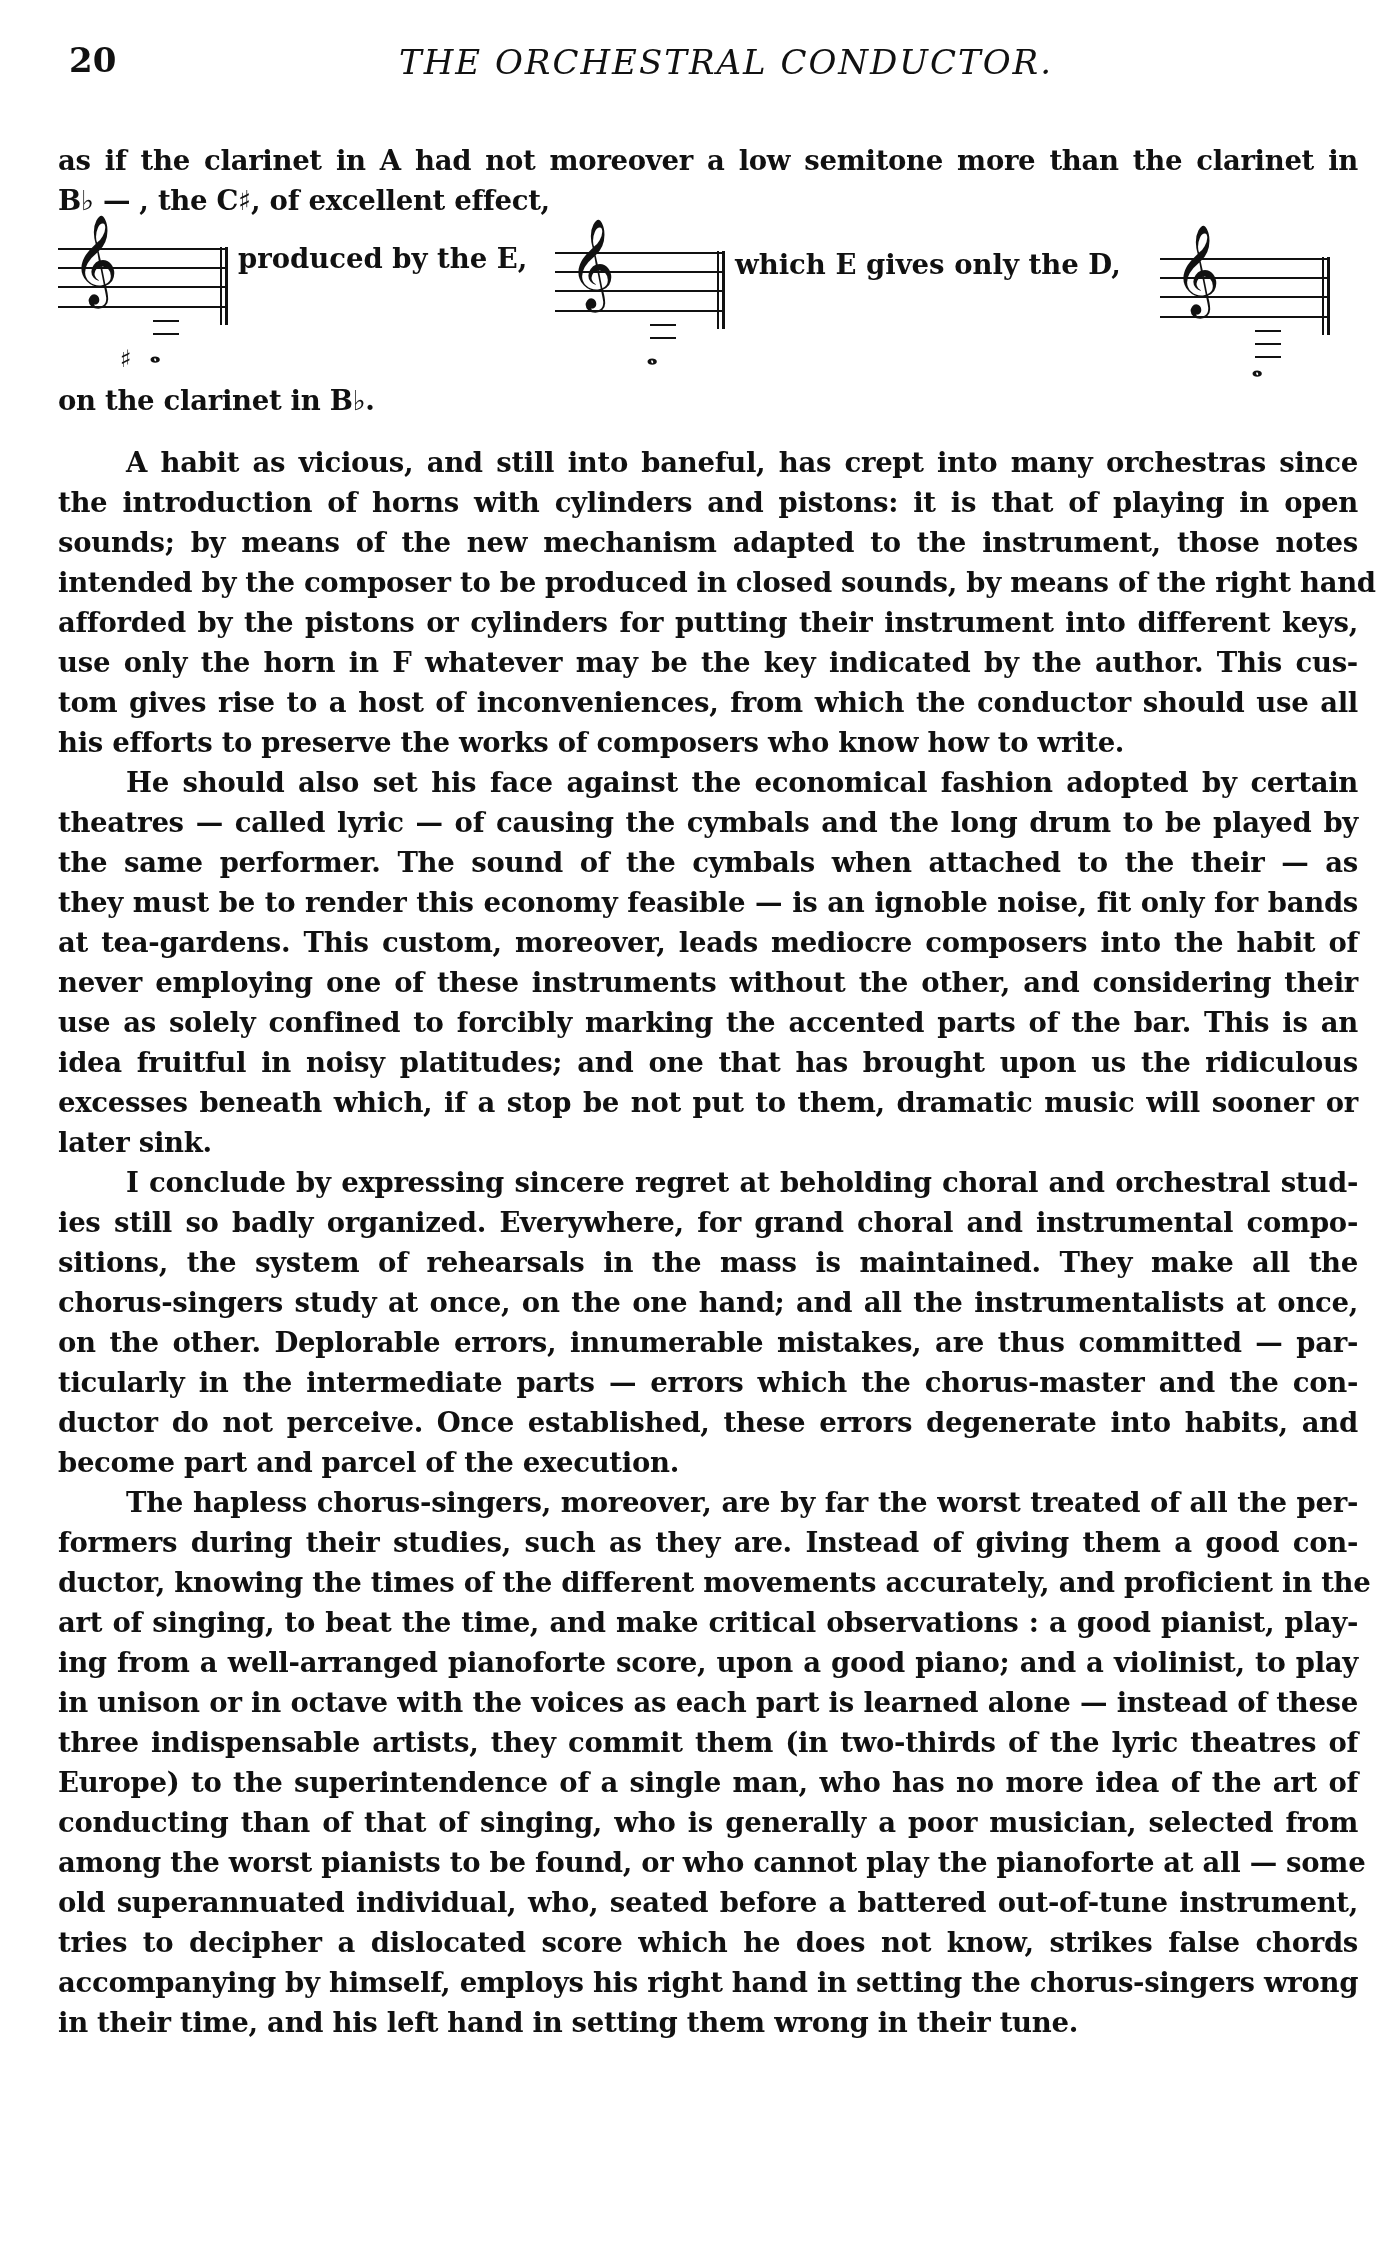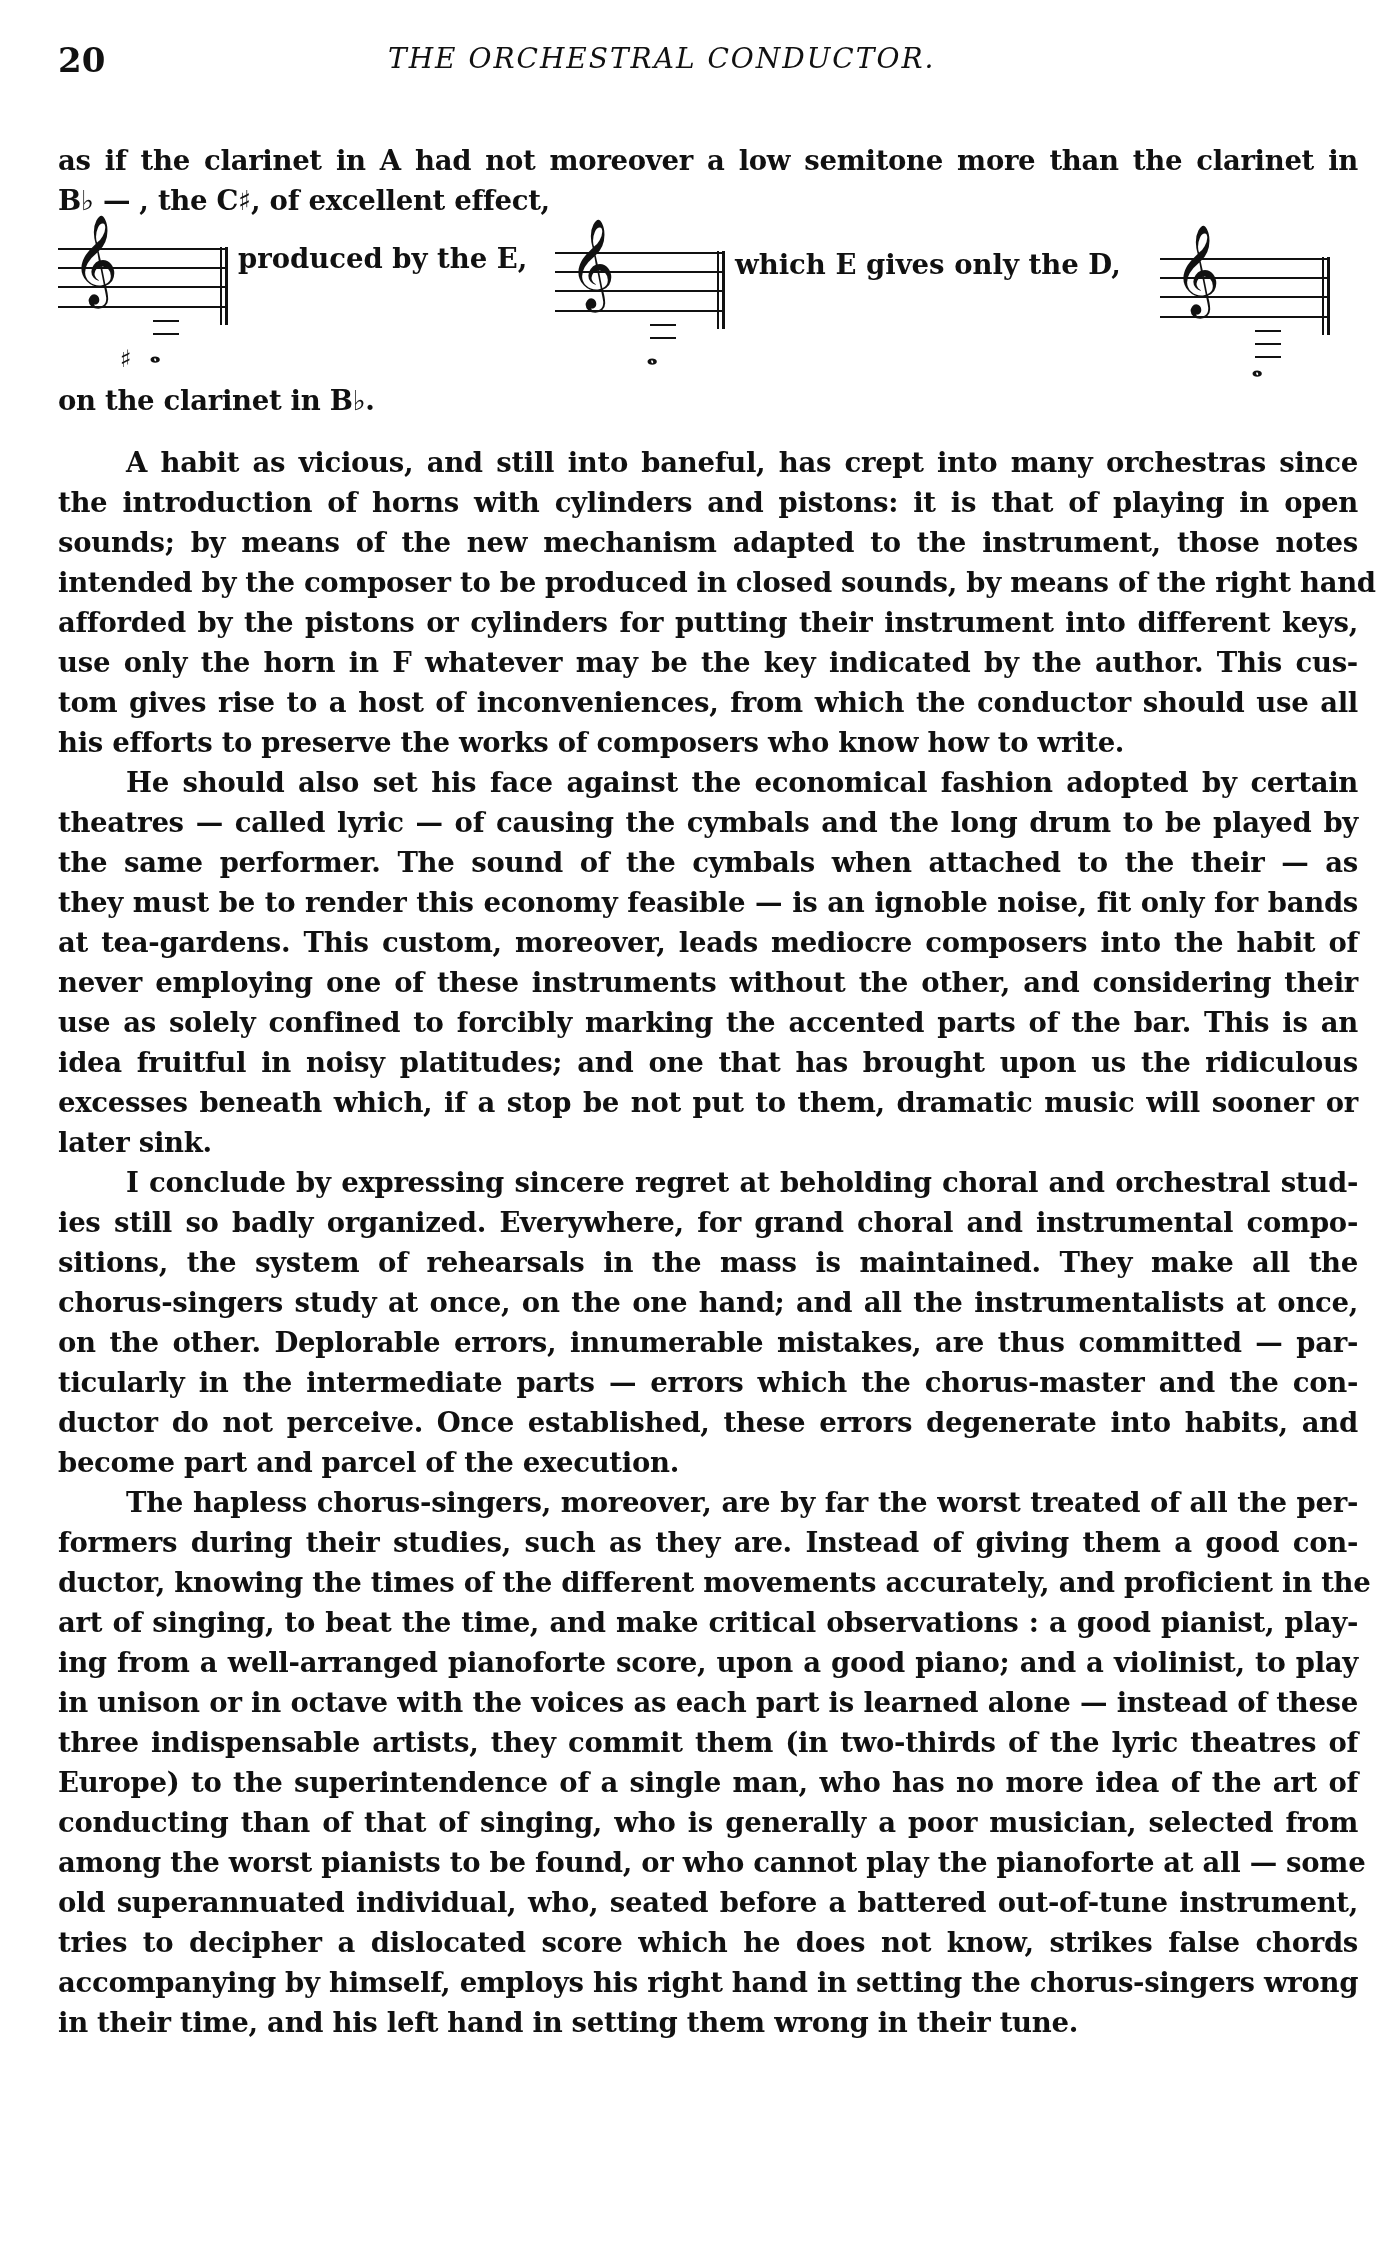--- a/index.html
+++ b/index.html
@@ -5,7 +5,7 @@
   html, body { margin:0; padding:0; background:#ffffff; }
   body { width:1376px; height:2261px; position:relative; overflow:hidden;
          font-family:"DejaVu Serif", "Liberation Serif", serif; color:#111; }
-  .header { position:absolute; top:40px; left:58px; right:20px; height:50px; }
+  .header { position:absolute; top:40px; left:69px; right:20px; height:50px; }
   .page-num { position:absolute; left:0; top:0; font-size:34px; font-weight:bold; }
   .running-title { position:absolute; left:330px; top:2px; font-size:28px; font-style:italic; letter-spacing:2px; }
   .body { position:absolute; top:140px; left:58px; width:1300px; }

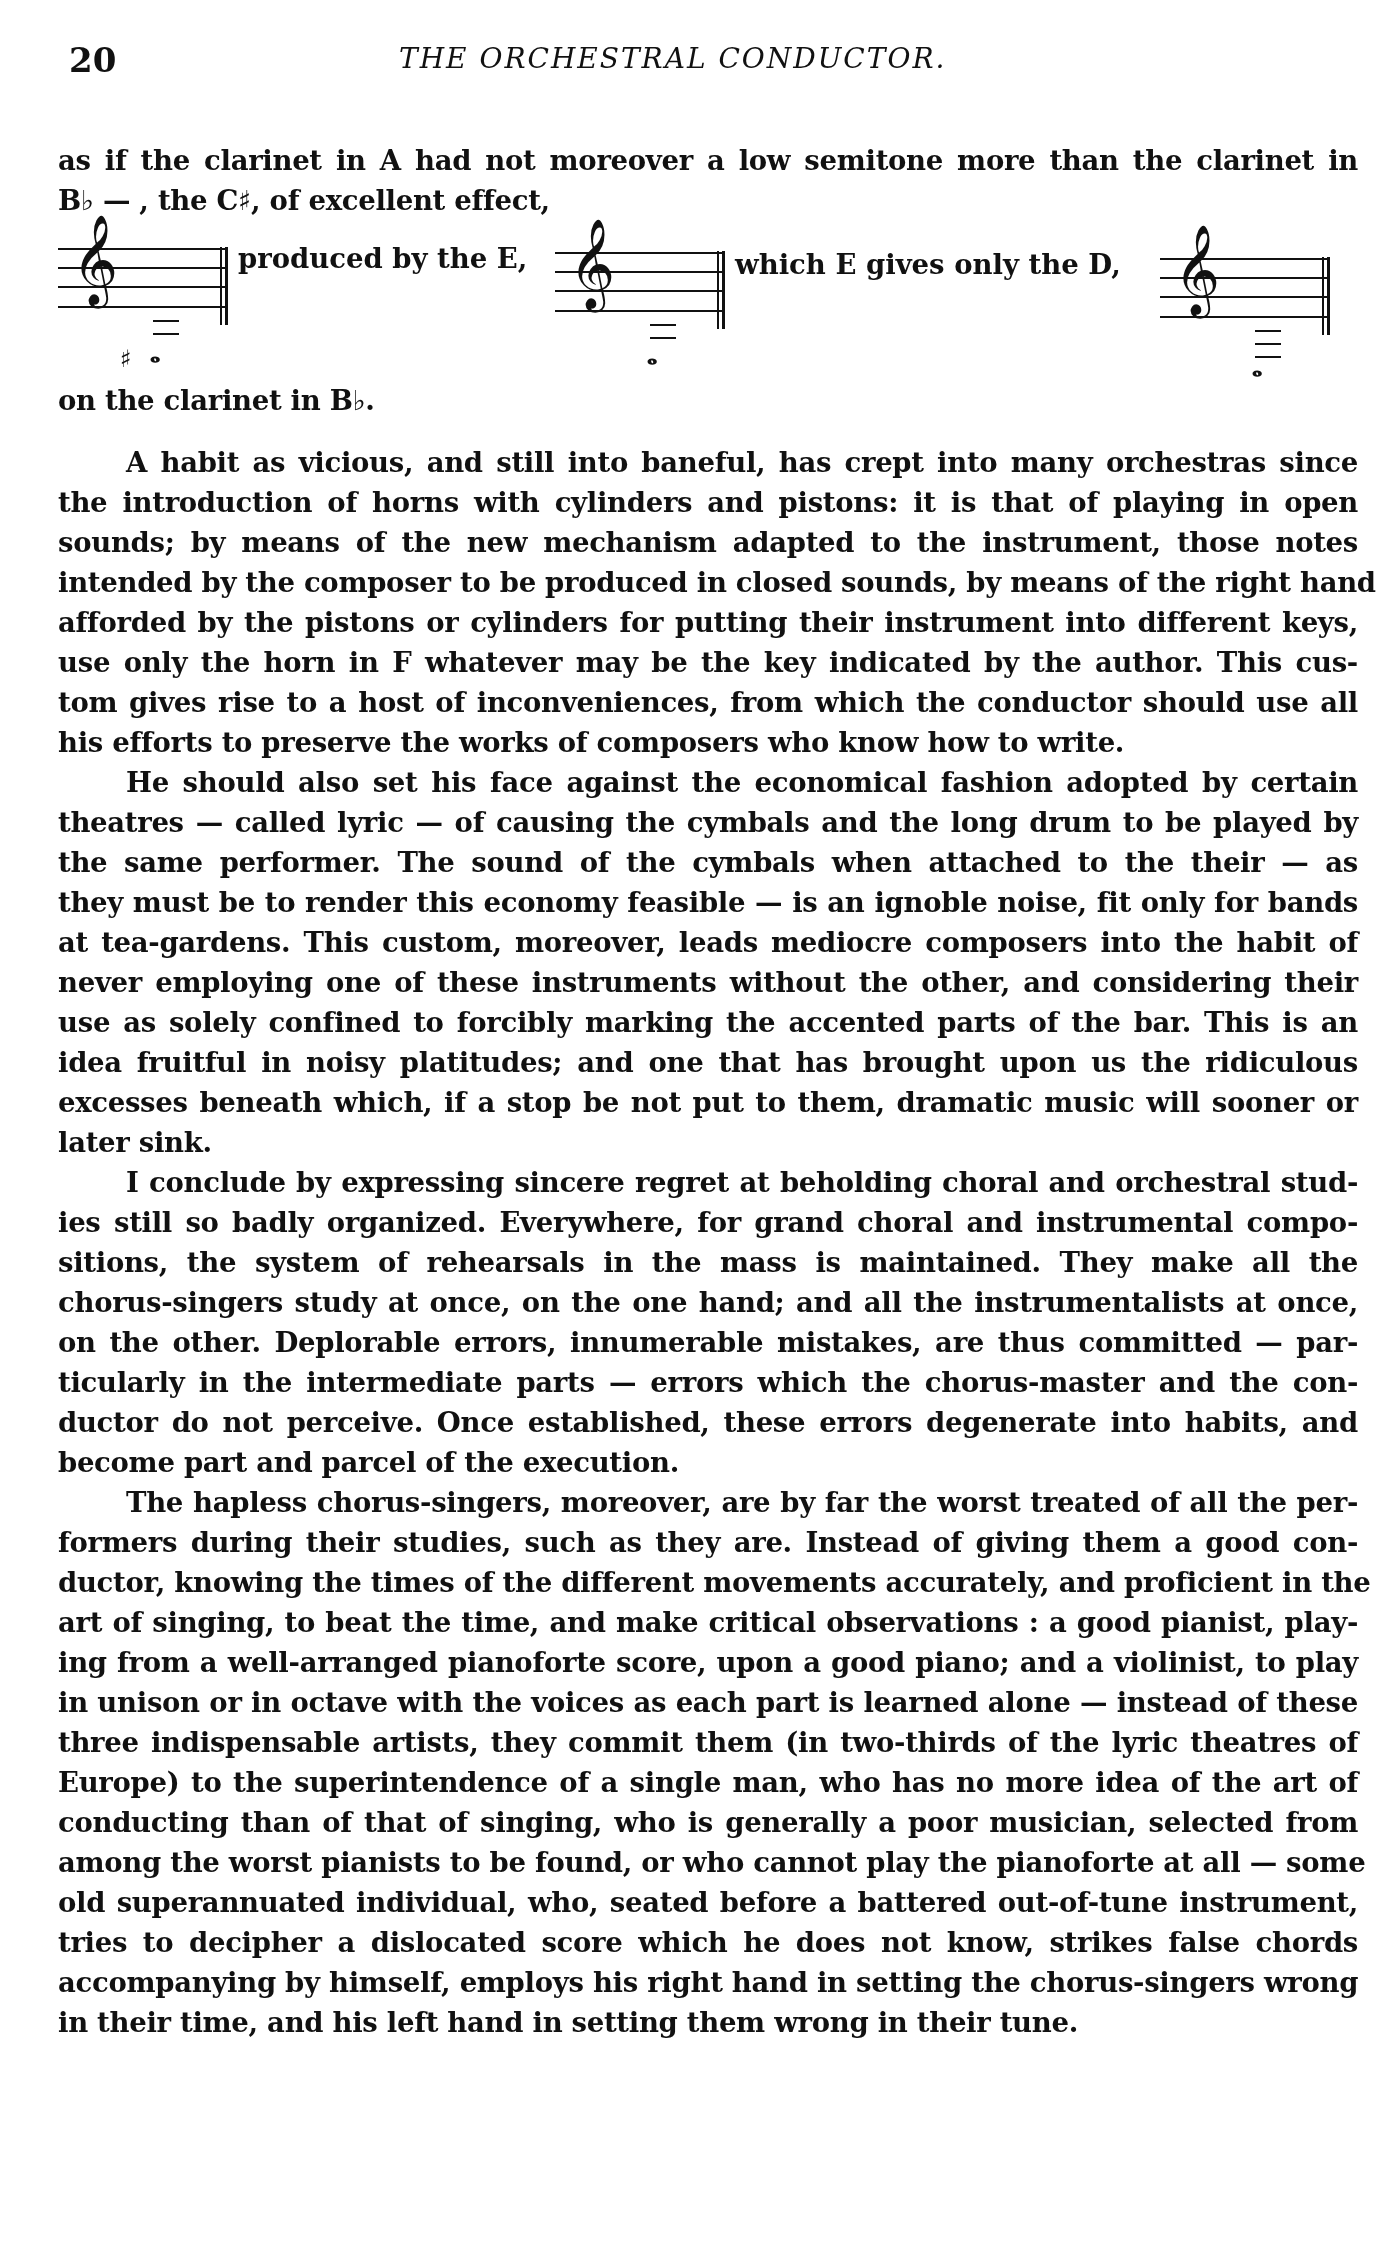--- a/index.html
+++ b/index.html
@@ -7,7 +7,7 @@
          font-family:"DejaVu Serif", "Liberation Serif", serif; color:#111; }
   .header { position:absolute; top:40px; left:69px; right:20px; height:50px; }
   .page-num { position:absolute; left:0; top:0; font-size:34px; font-weight:bold; }
-  .running-title { position:absolute; left:330px; top:2px; font-size:28px; font-style:italic; letter-spacing:2px; }
+  .running-title { position:absolute; left:330px; top:2px; font-size:34px; font-style:italic; letter-spacing:2px; }
   .body { position:absolute; top:140px; left:58px; width:1300px; }
   .line { font-size:27.5px; line-height:40px; height:40px; white-space:nowrap; text-align:justify; text-align-last:justify; font-weight:bold; letter-spacing:-0.3px; }
   .line.last { text-align-last:left; }

